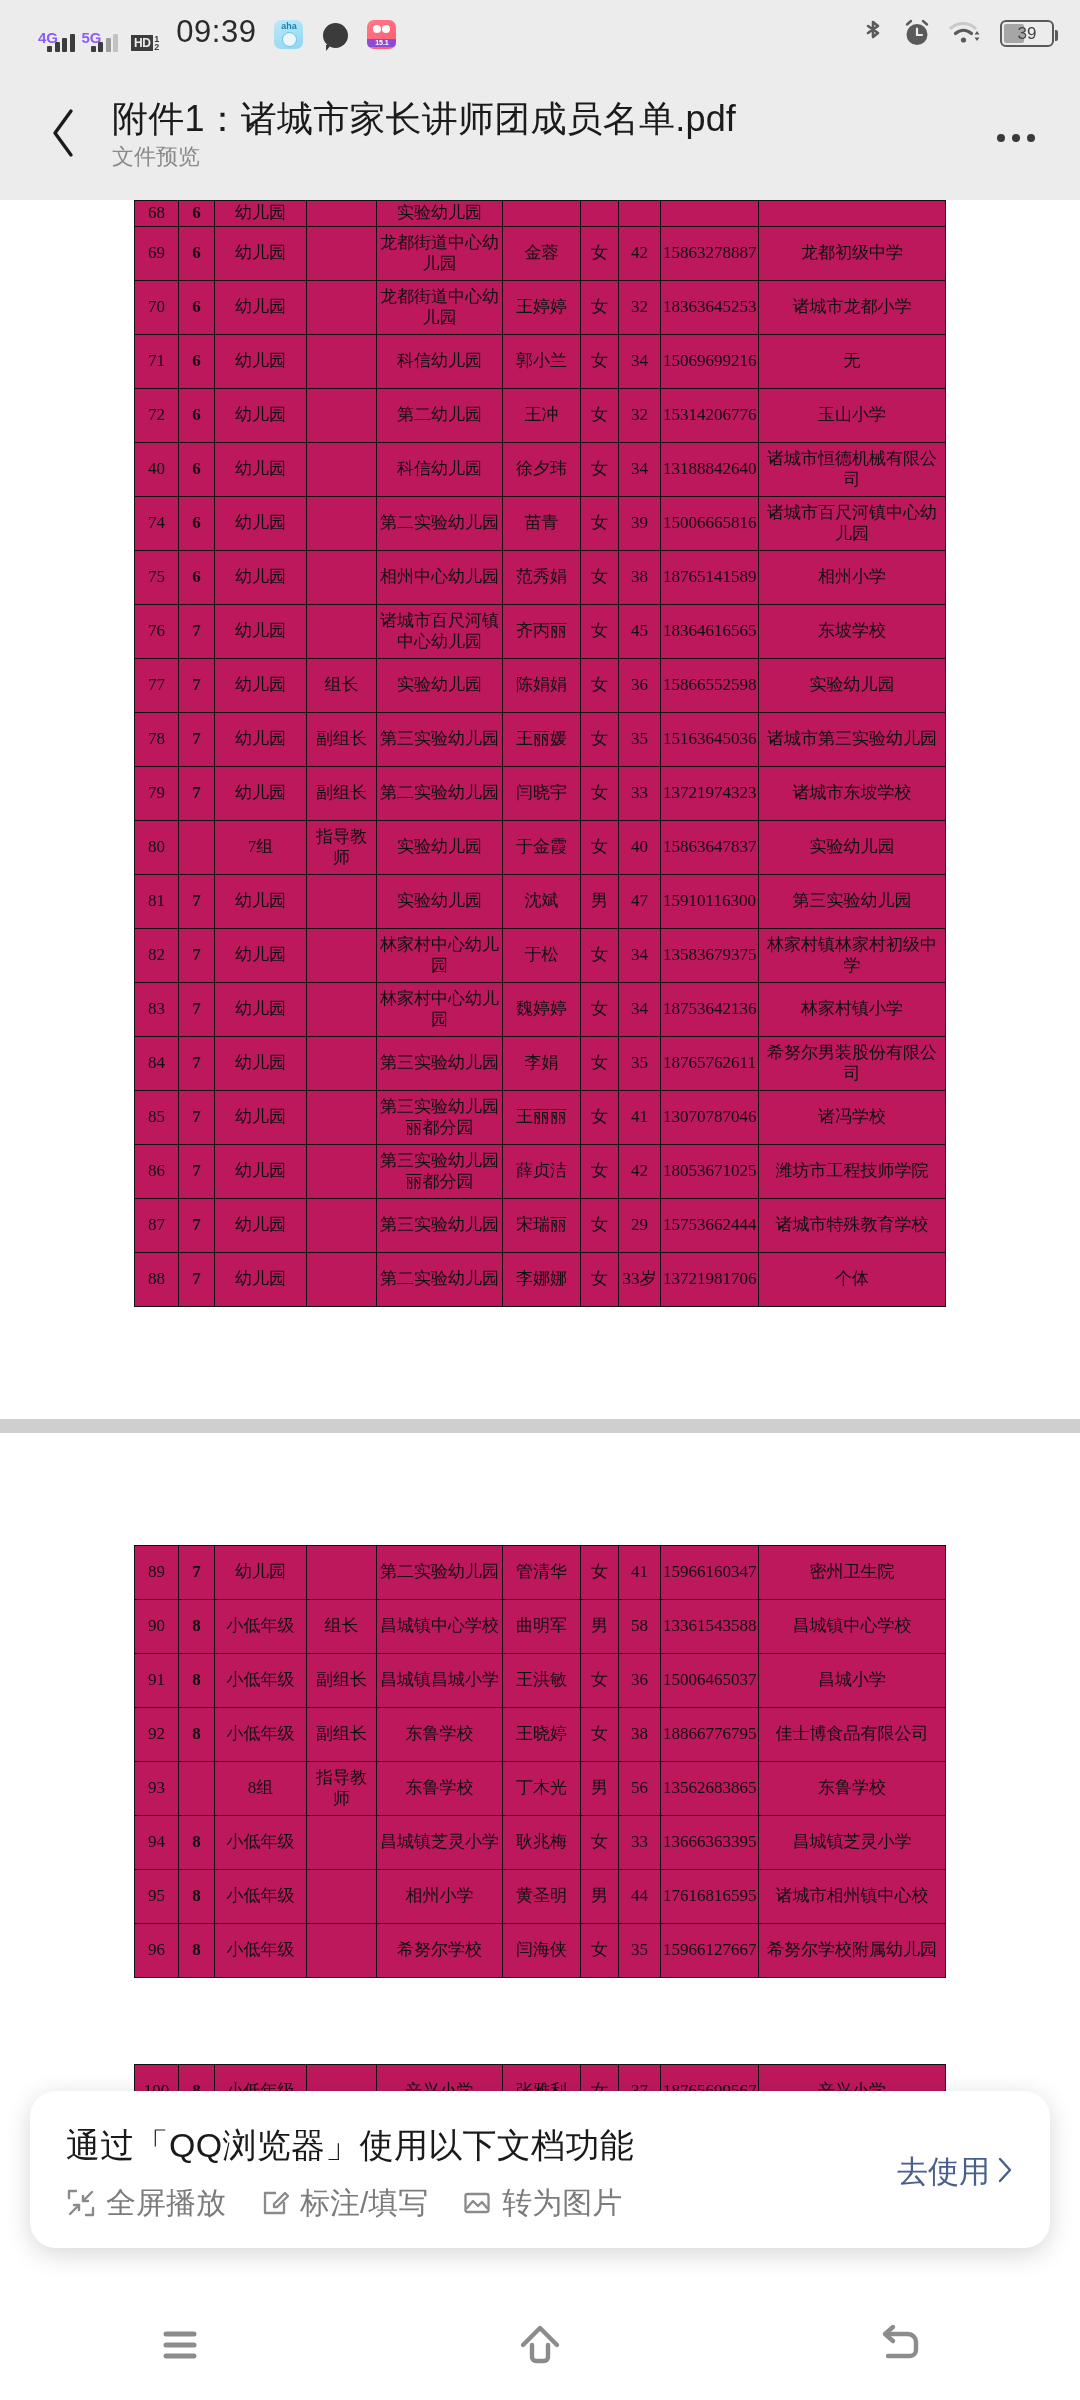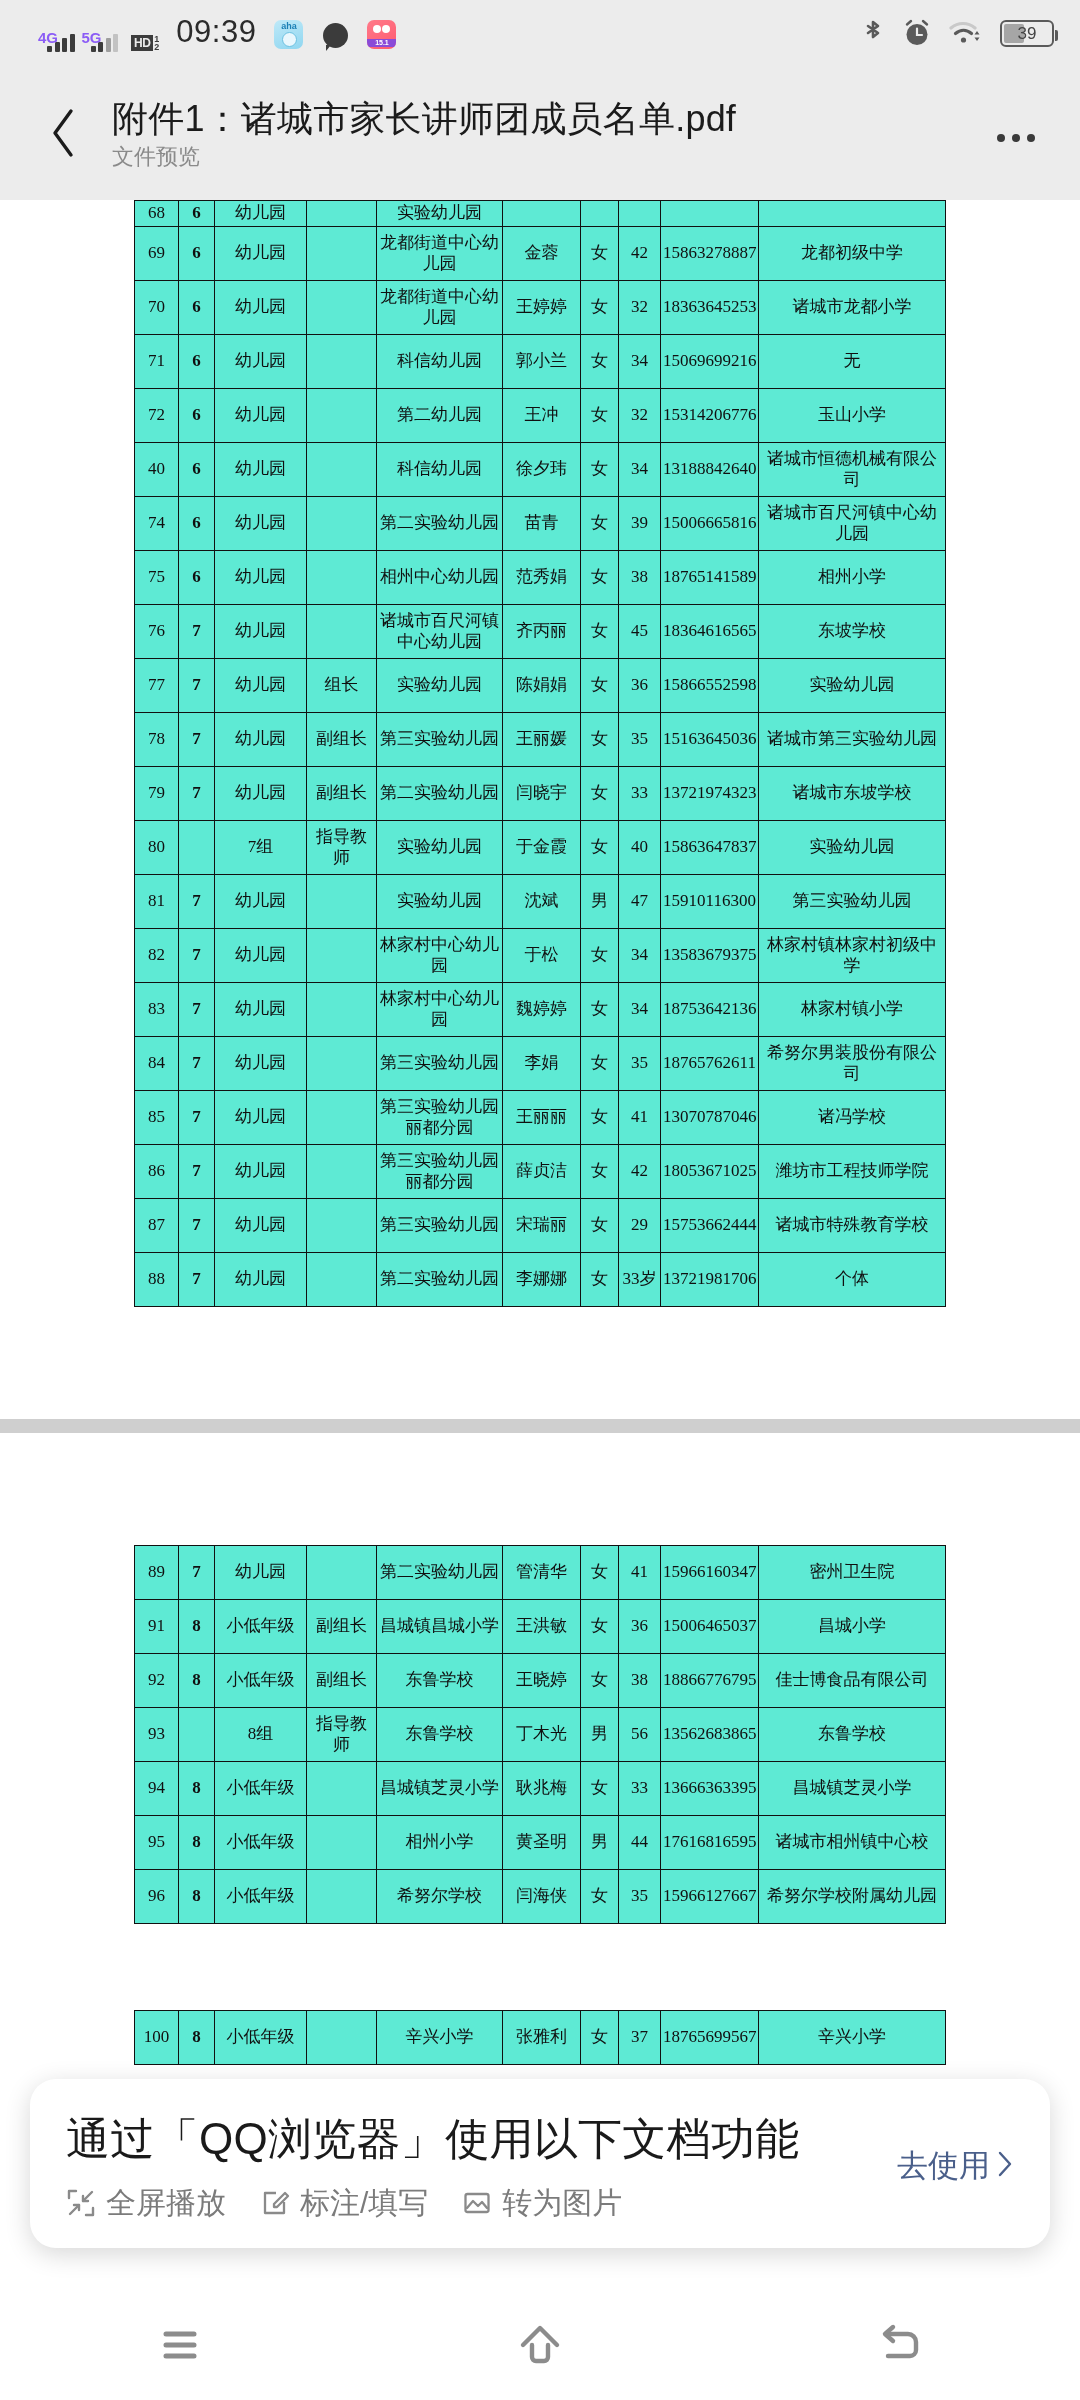--- a/index.html
+++ b/index.html
@@ -87,7 +87,7 @@
   .pagepad { height:112px; }
 
   table.doc { border-collapse:collapse; table-layout:fixed;
-    margin:0 auto; width:812px; background:#5eead4; }
+    margin:0 auto; width:812px; background:#be185d; }
   table.doc td { border:1.6px solid #111; font-size:17px; color:#101010;
     text-align:center; vertical-align:middle; line-height:1.22;
     padding:2px 2px; font-family:"Liberation Serif","DejaVu Serif",serif; }

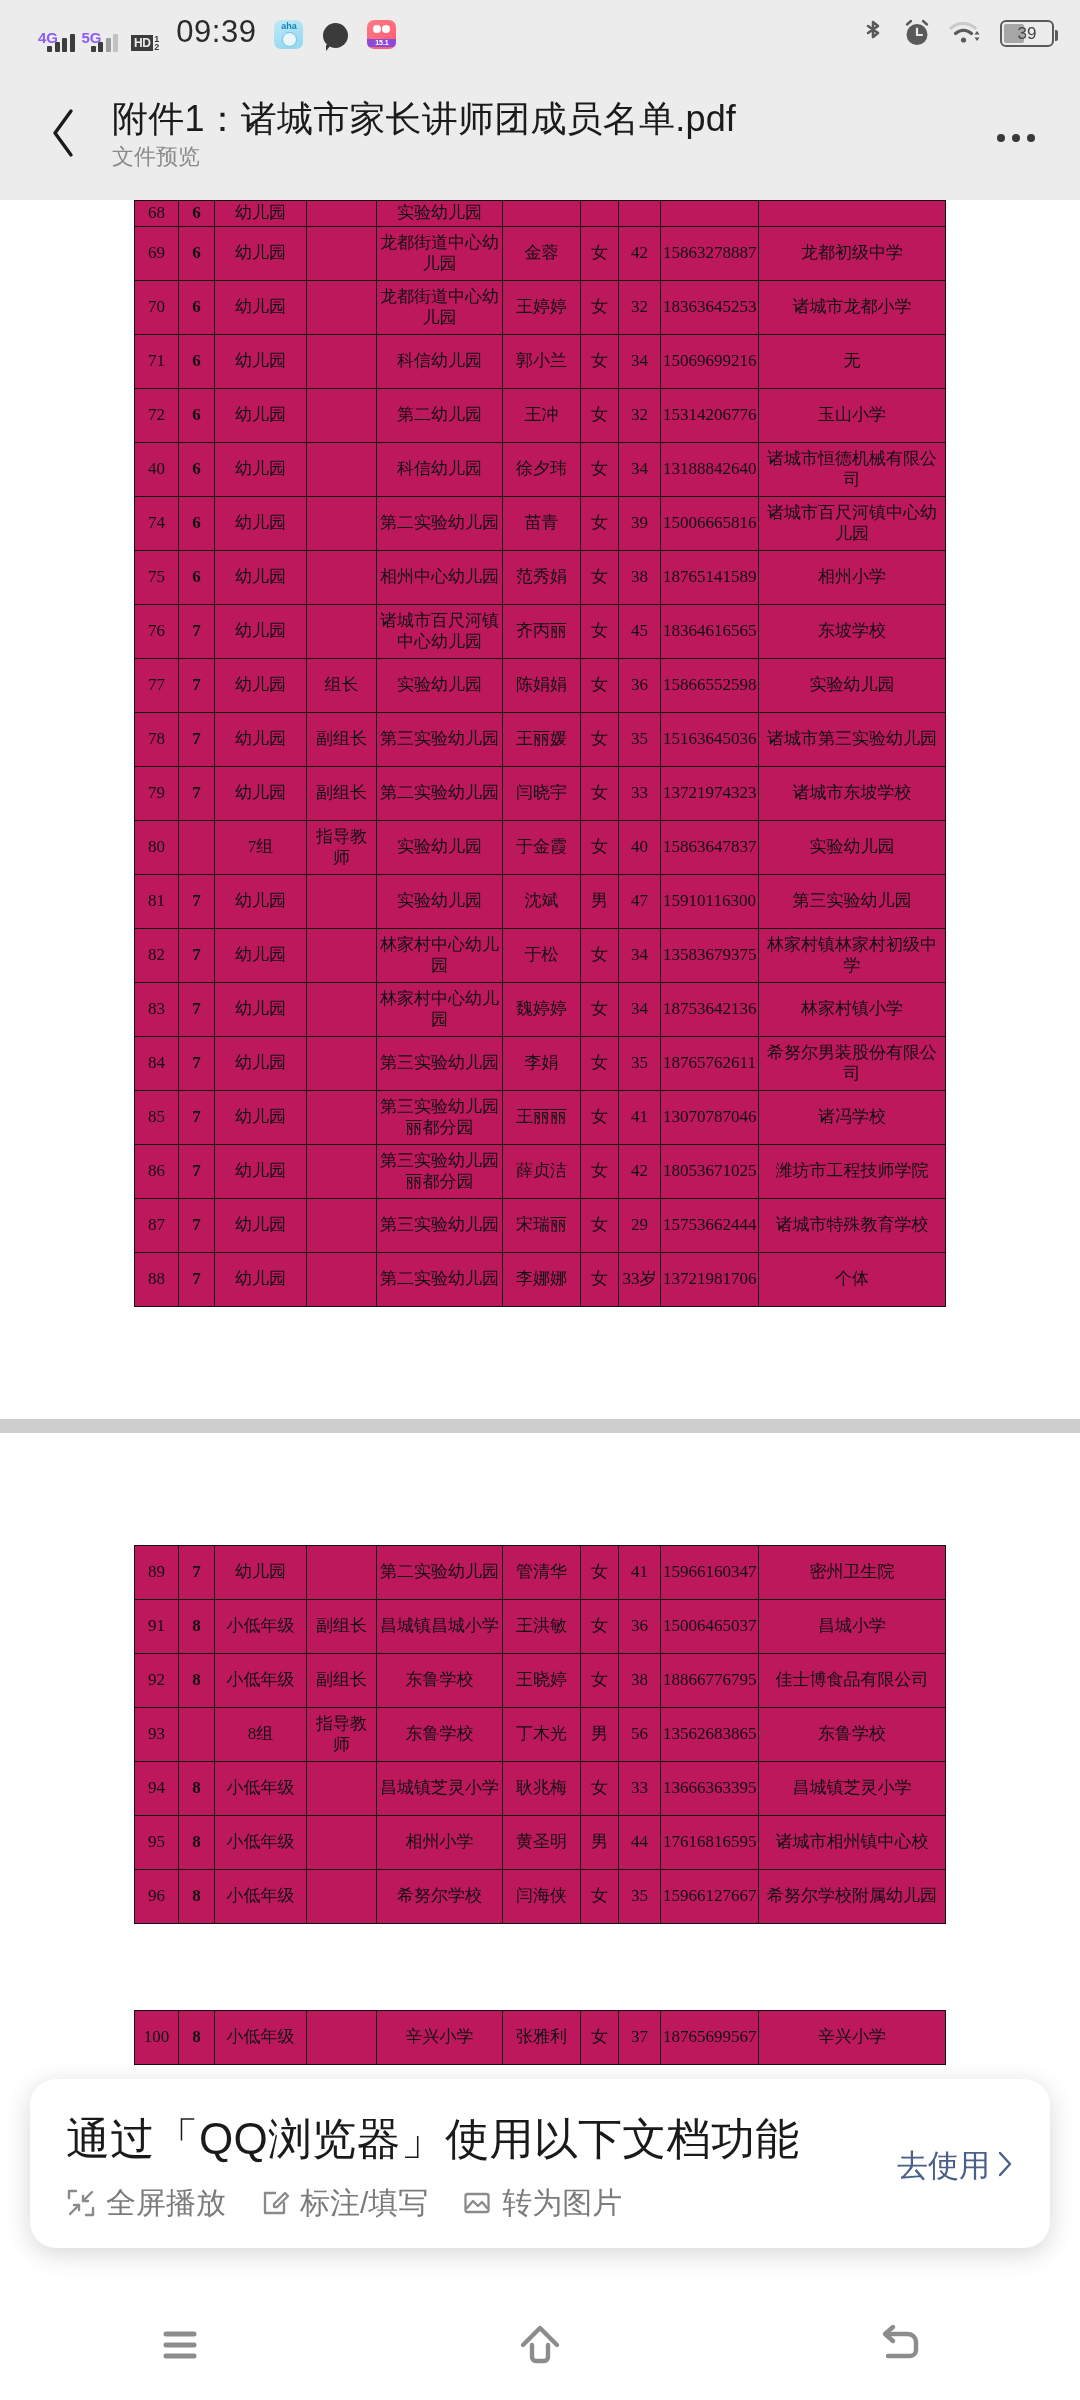--- a/index.html
+++ b/index.html
@@ -493,6 +493,18 @@
               <td class="c-org">密州卫生院</td>
             </tr>
             <tr>
+              <td class="c-no">90</td>
+              <td class="c-grp">8</td>
+              <td class="c-stage">小低年级</td>
+              <td class="c-role">组长</td>
+              <td class="c-unit">昌城镇中心学校</td>
+              <td class="c-name">曲明军</td>
+              <td class="c-sex">男</td>
+              <td class="c-age">58</td>
+              <td class="c-tel">13361543588</td>
+              <td class="c-org">昌城镇中心学校</td>
+            </tr>
+            <tr>
               <td class="c-no">91</td>
               <td class="c-grp">8</td>
               <td class="c-stage">小低年级</td>

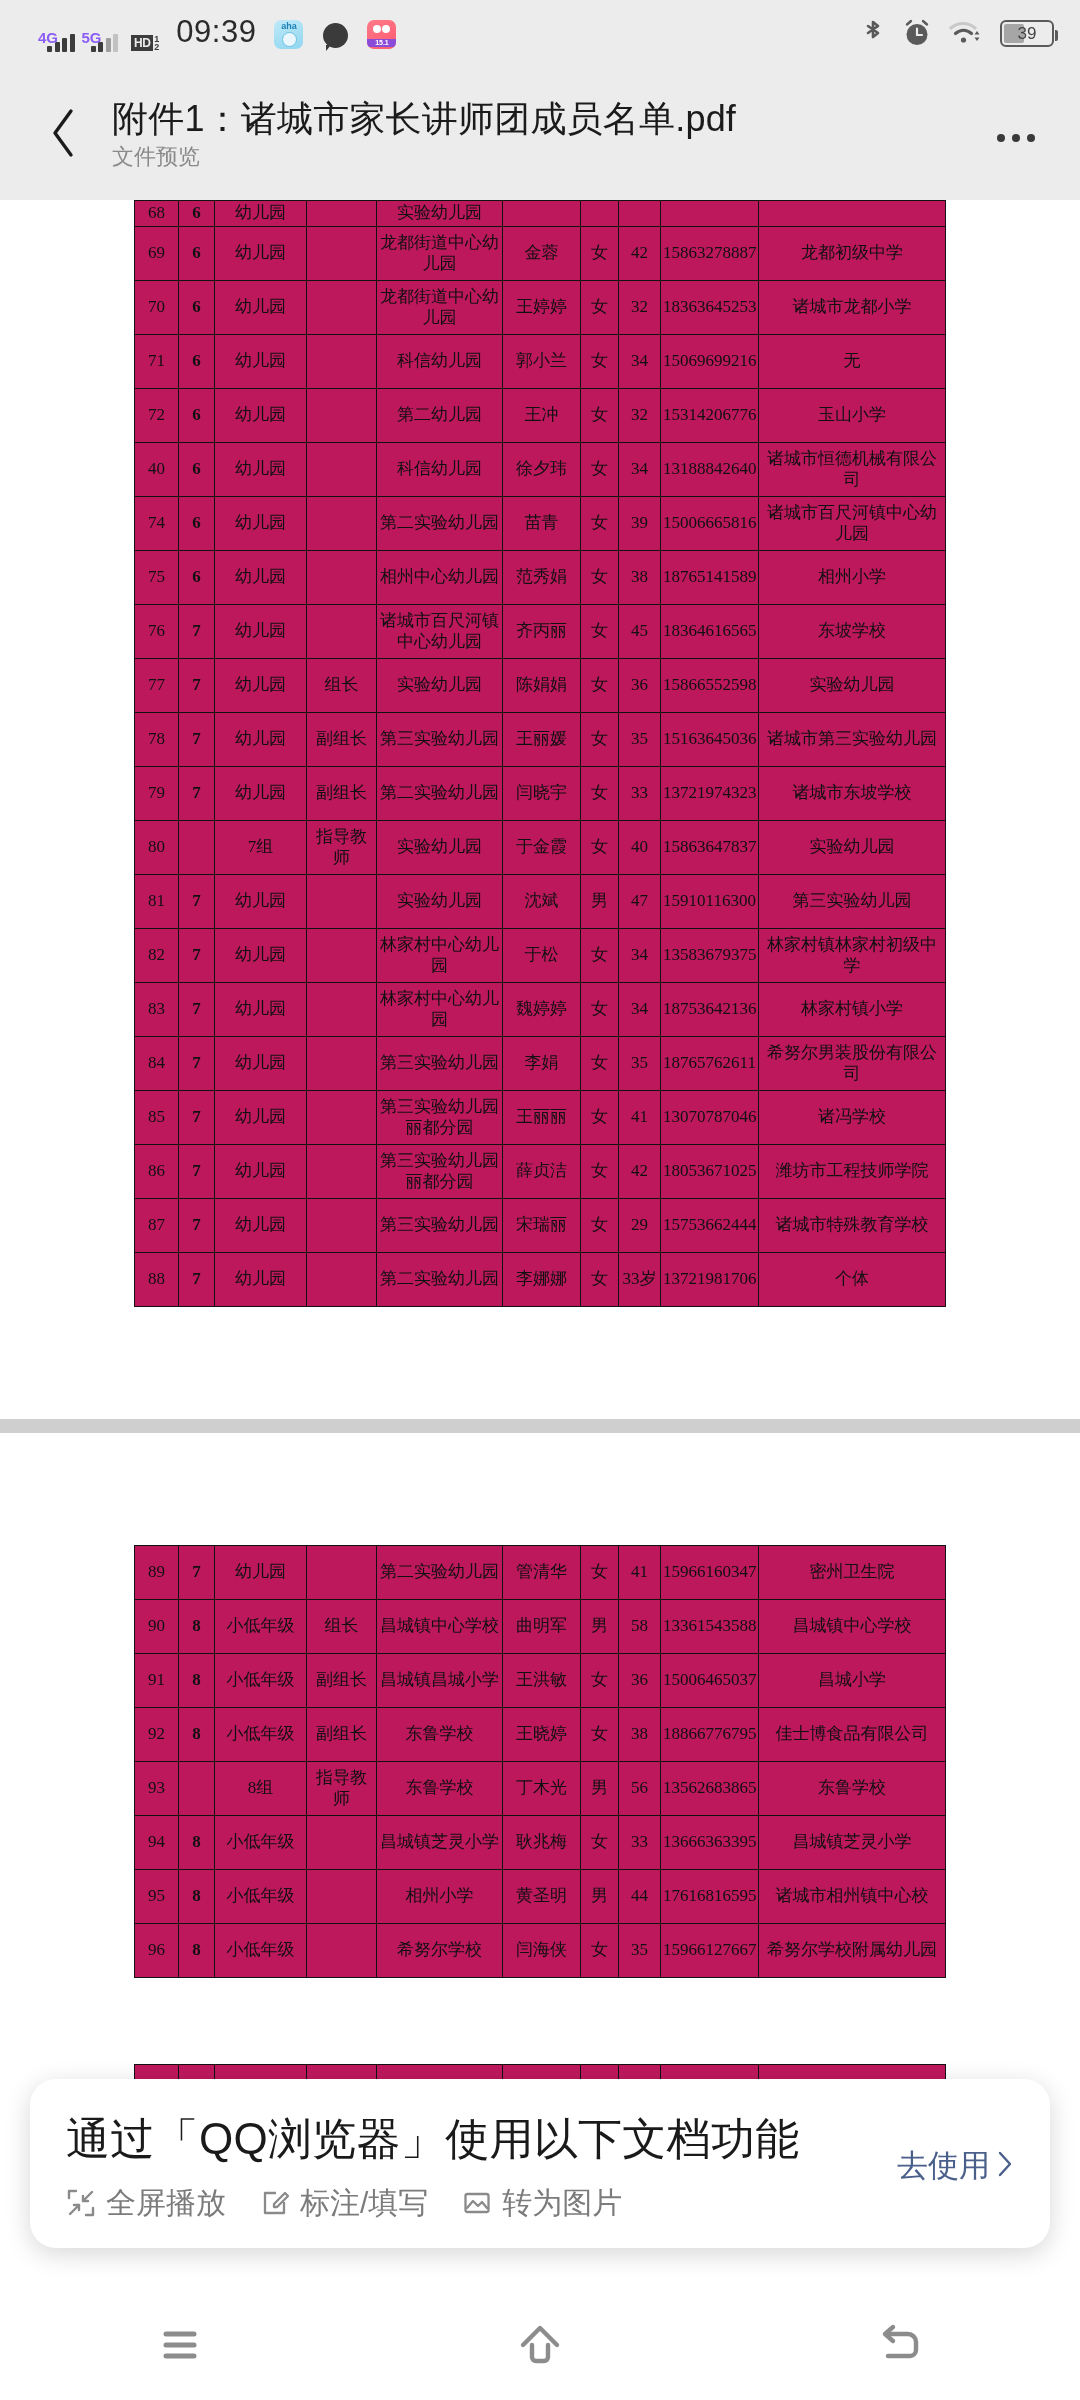--- a/index.html
+++ b/index.html
@@ -109,7 +109,7 @@
     background:#ffffff; border-radius:26px; padding:34px 36px 30px 36px;
     box-shadow:0 6px 26px rgba(0,0,0,0.16); display:flex; align-items:center; }
   .promo-left { flex:1 1 auto; min-width:0; }
-  .promo-title { font-size:44px; color:#1a1a1a; line-height:1.2;
+  .promo-title { font-size:34px; color:#1a1a1a; line-height:1.2;
     letter-spacing:0.3px; white-space:nowrap; }
   .promo-actions { display:flex; align-items:center; gap:34px; margin-top:22px; }
   .pact { display:flex; align-items:center; gap:10px; }

